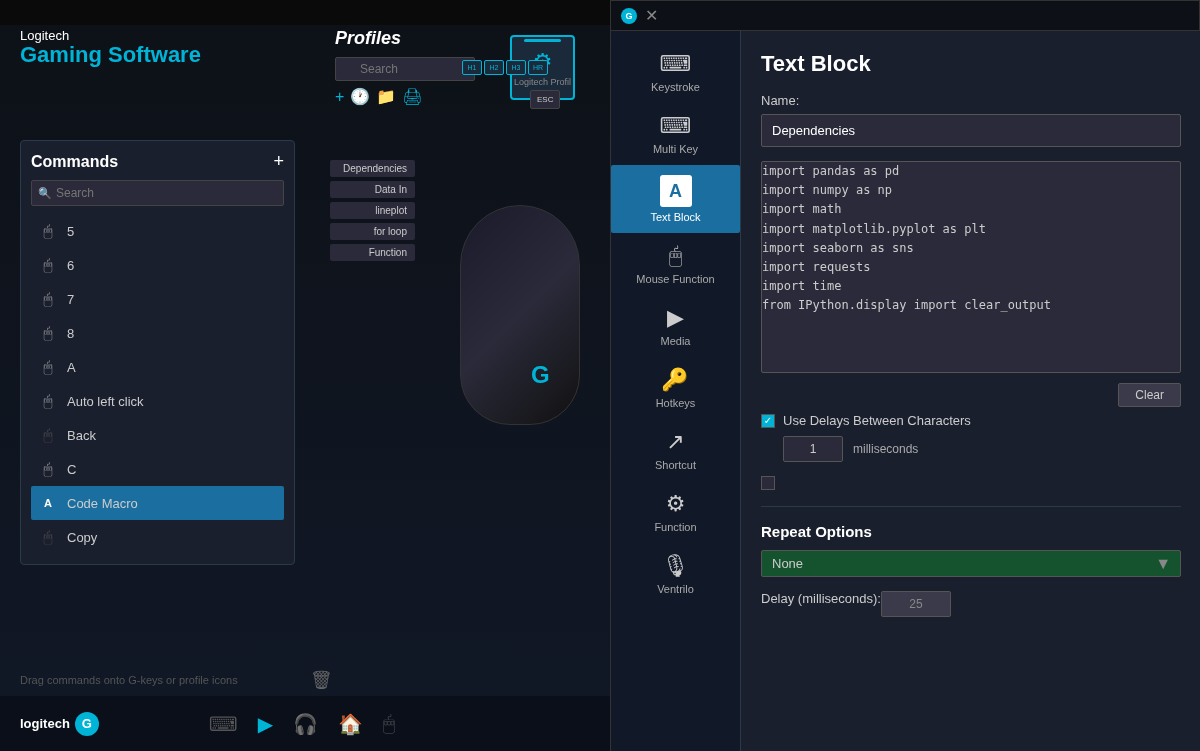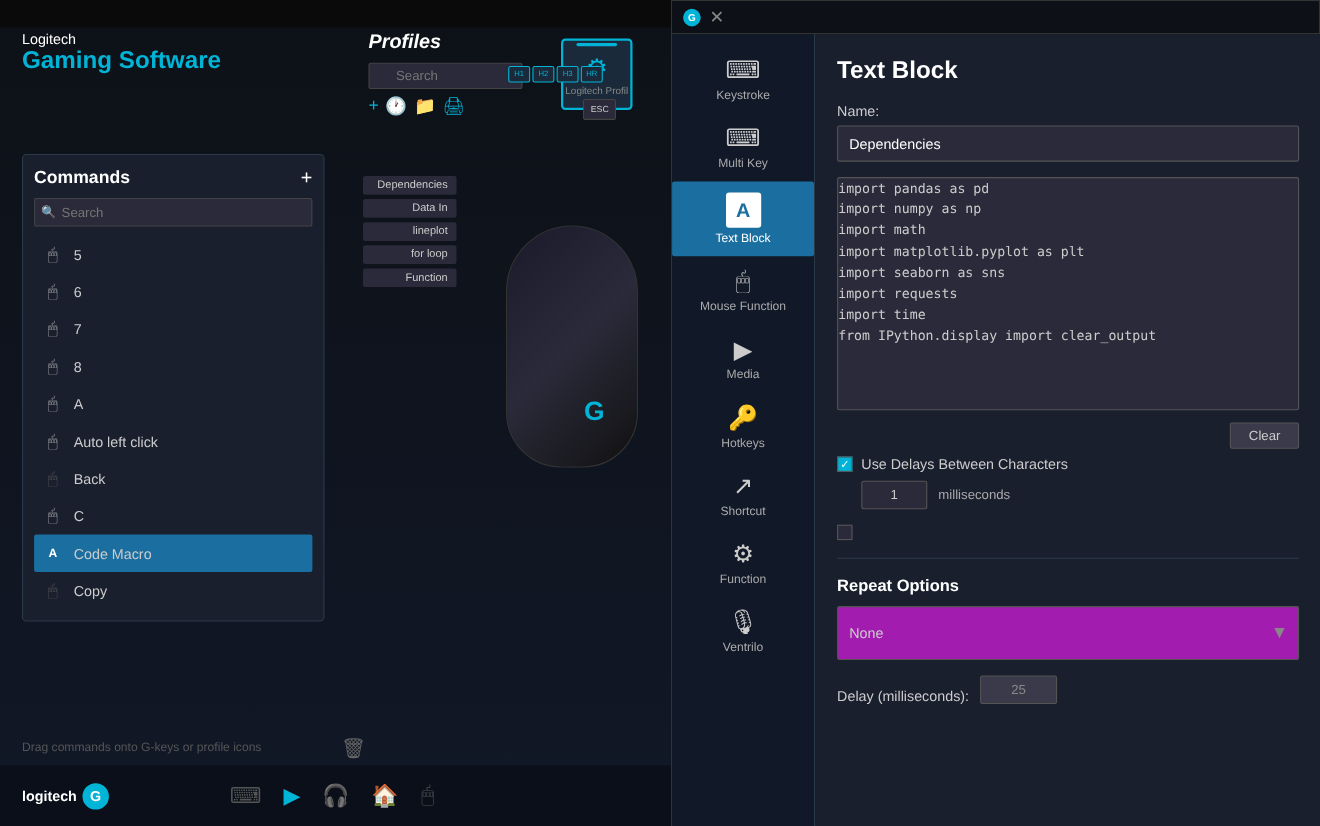--- a/index.html
+++ b/index.html
@@ -520,10 +520,10 @@
     }
     .form-select {
       width: 100%;
-      background: #a21caf;
+      background: #14532d;
       border: 1px solid #555;
       color: #ccc;
-      padding: 16px 10px;
+      padding: 5px 10px;
       font-size: 13px;
       border-radius: 2px;
       appearance: none;

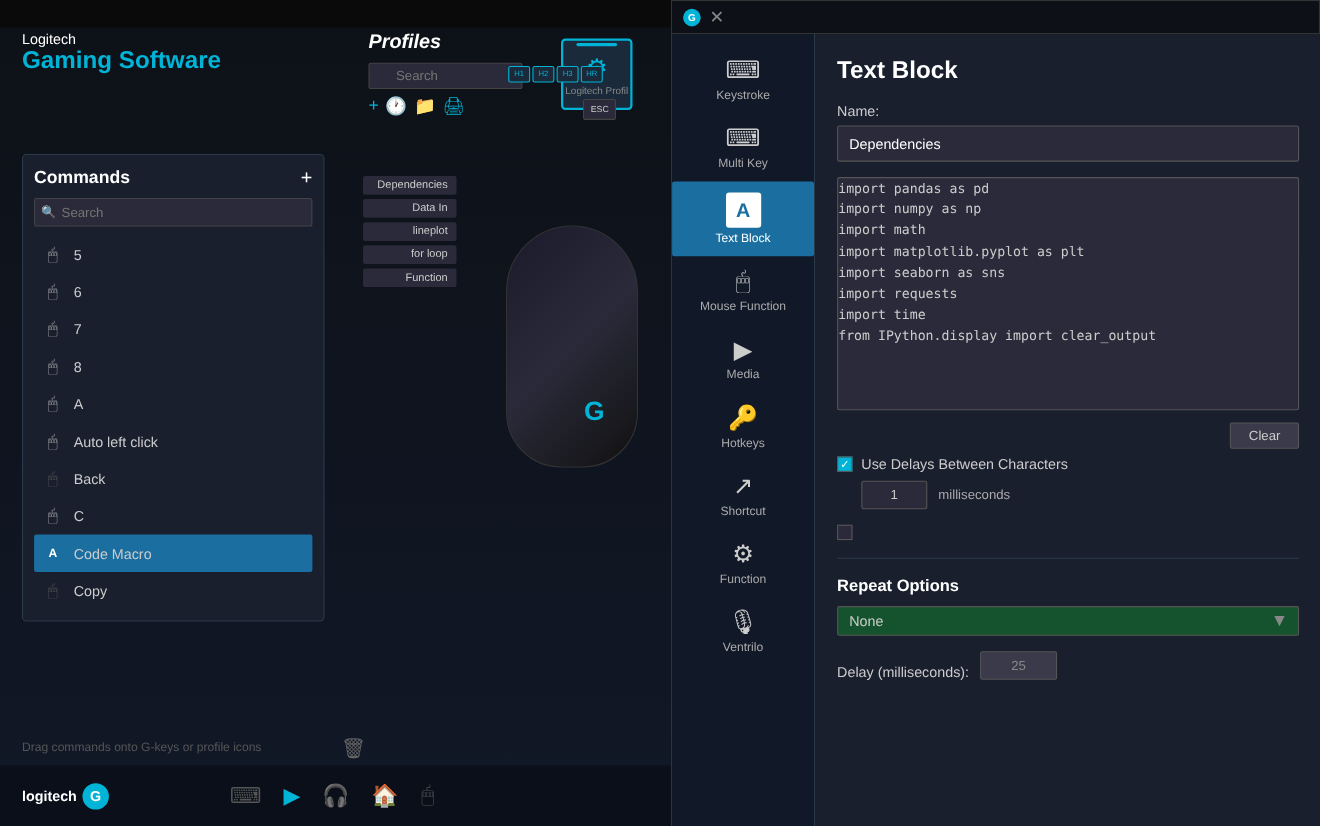--- a/index.html
+++ b/index.html
@@ -540,8 +540,7 @@
     }
     .delay-row {
       display: flex;
-      align-items: flex-end;
-      gap: 10px;
+      align-items: flex-start;
     }
     .delay-label {
       color: #cccccc;

